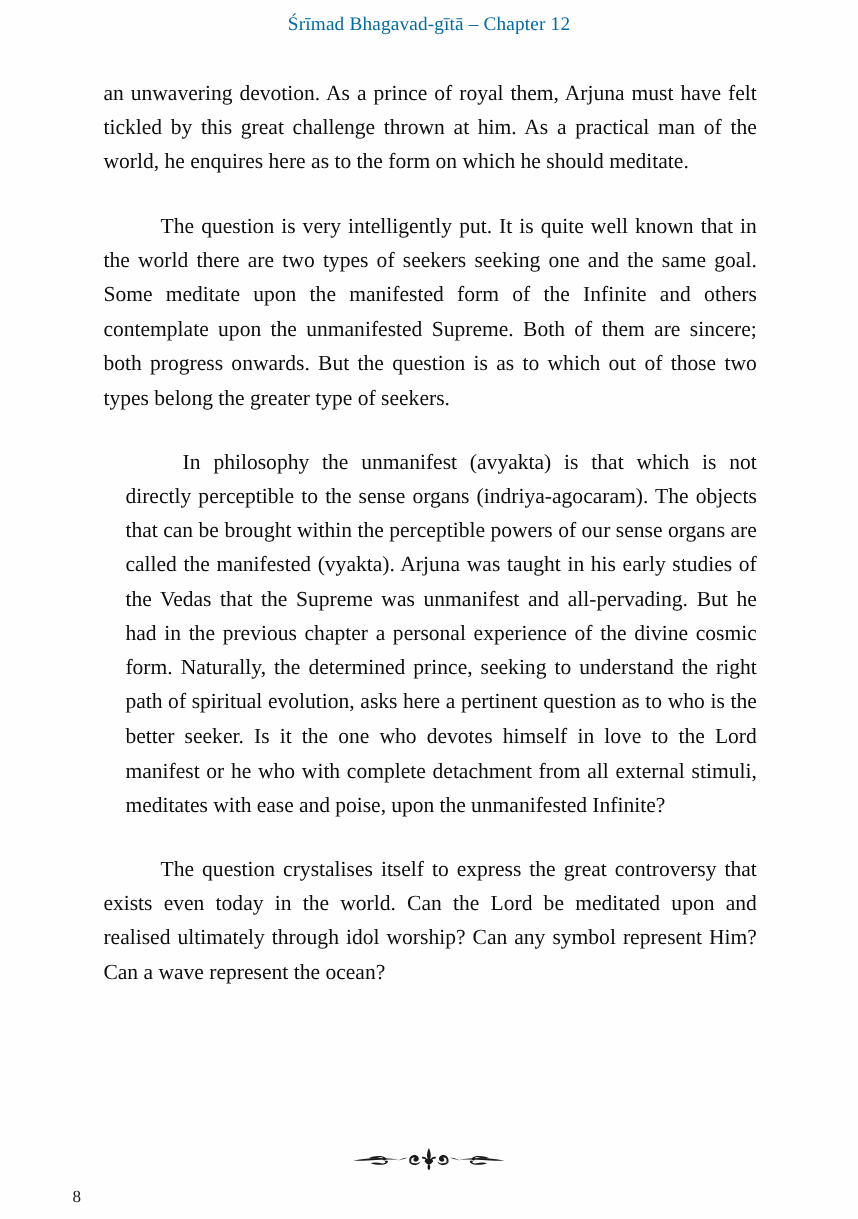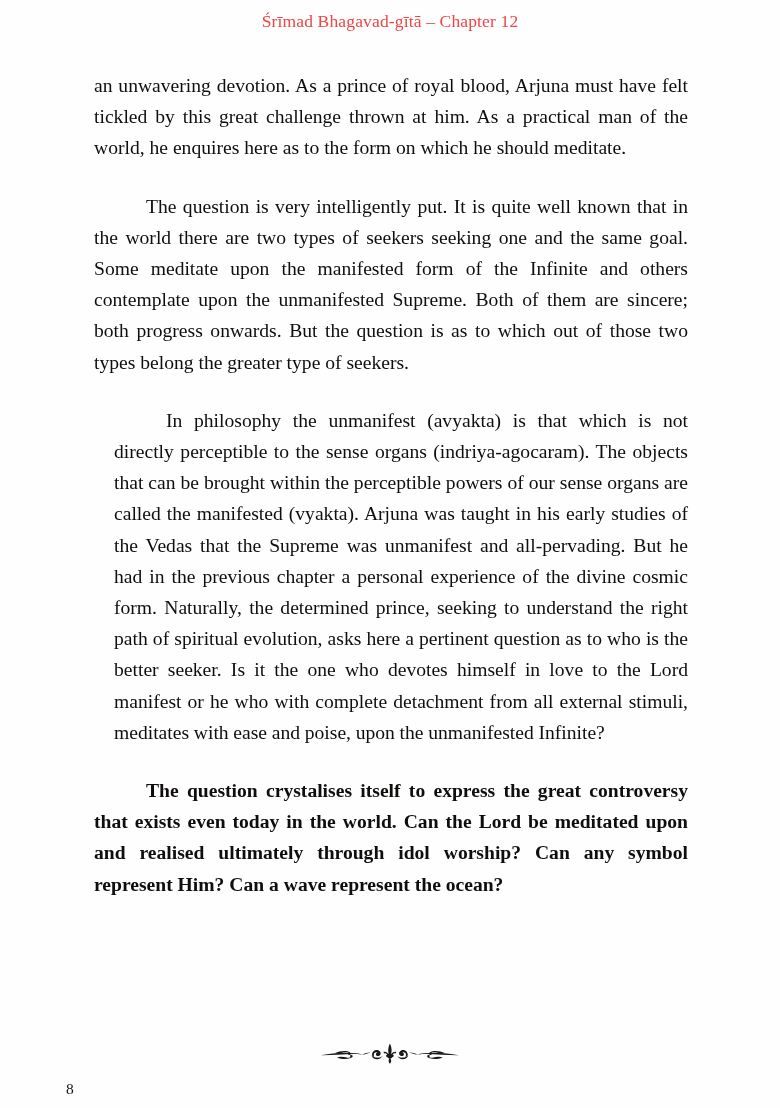--- a/index.html
+++ b/index.html
@@ -32,7 +32,7 @@
     text-align: center;
     font-size: 17.5px;
     letter-spacing: 0.15px;
-    color: #ef4444;
+    color: #0369a1;
     white-space: nowrap;
   }
 

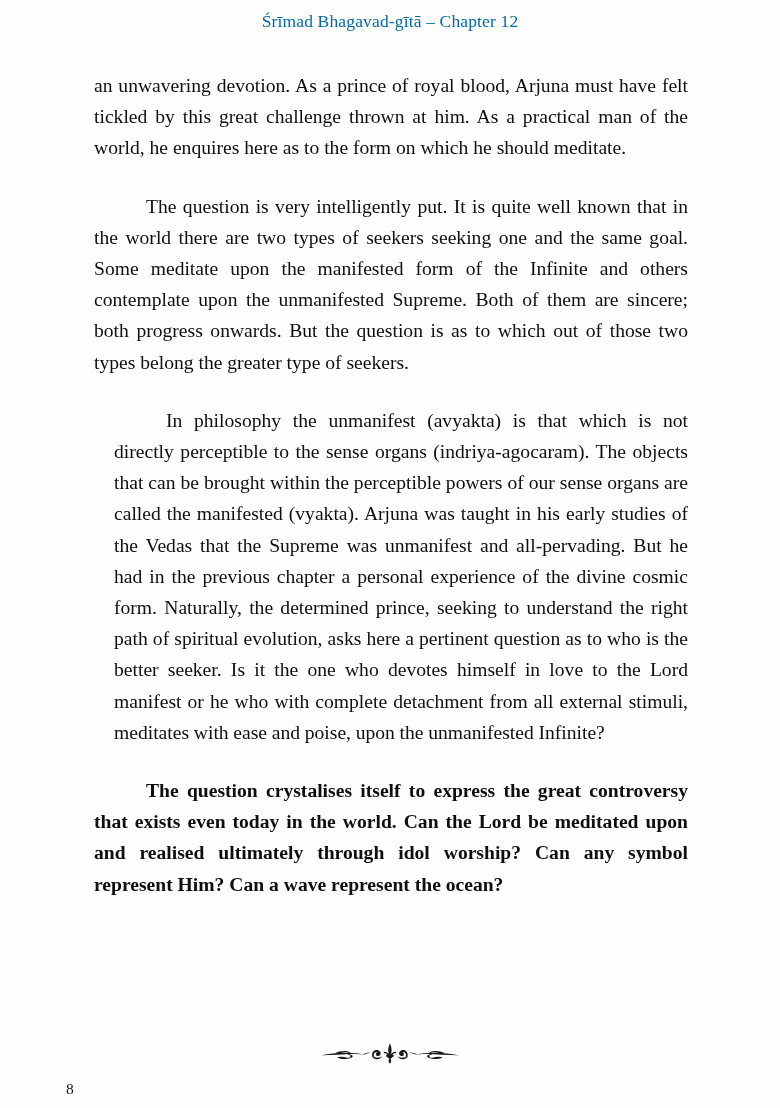--- a/index.html
+++ b/index.html
@@ -98,7 +98,7 @@
 
   <div class="text-column">
 
-    <p class="para first">an unwavering devotion. As a prince of royal blood, Arjuna must have felt tickled by this great challenge thrown at him. As a practical man of the world, he enquires here as to the form on which he should meditate.</p>
+    <p class="para first">an unwavering devotion. As a prince of royal them, Arjuna must have felt tickled by this great challenge thrown at him. As a practical man of the world, he enquires here as to the form on which he should meditate.</p>
 
     <p class="para">The question is very intelligently put. It is quite well known that in the world there are two types of seekers seeking one and the same goal. Some meditate upon the manifested form of the Infinite and others contemplate upon the unmanifested Supreme. Both of them are sincere; both progress onwards. But the question is as to which out of those two types belong the greater type of seekers.</p>
 

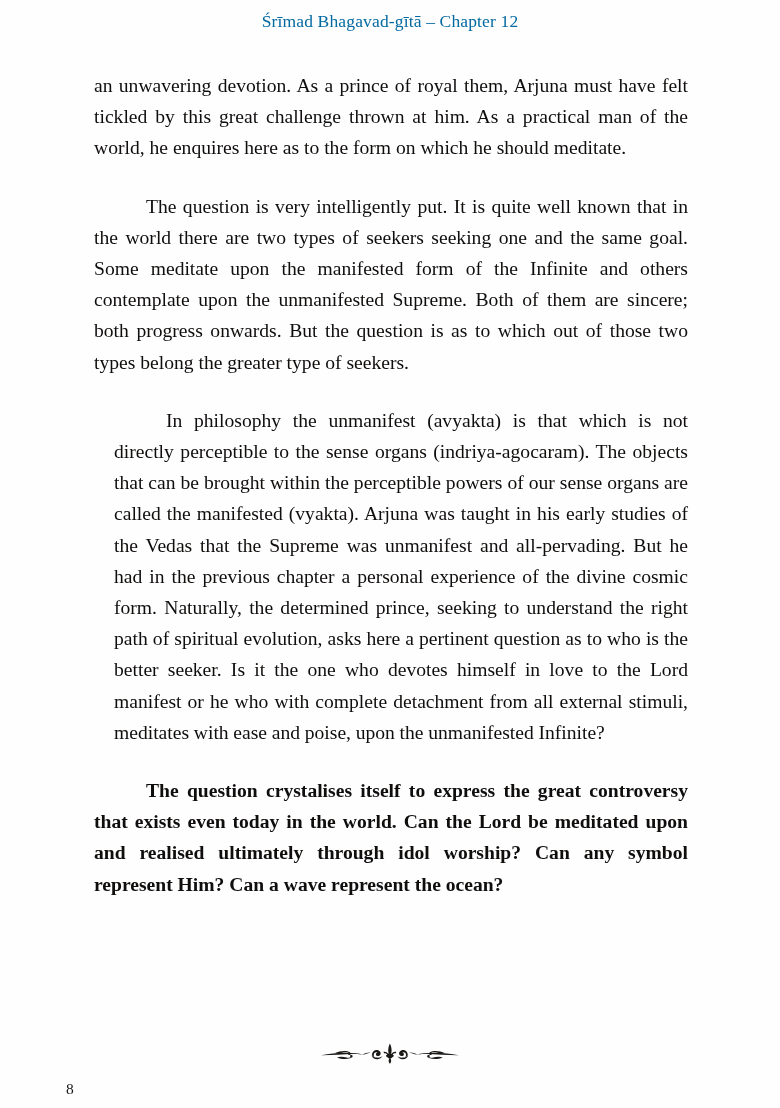--- a/index.html
+++ b/index.html
@@ -58,7 +58,6 @@
   }
   .para:last-child {
     margin-bottom: 16px;
-    font-weight: bold;
   }
   
   .para.tight {

